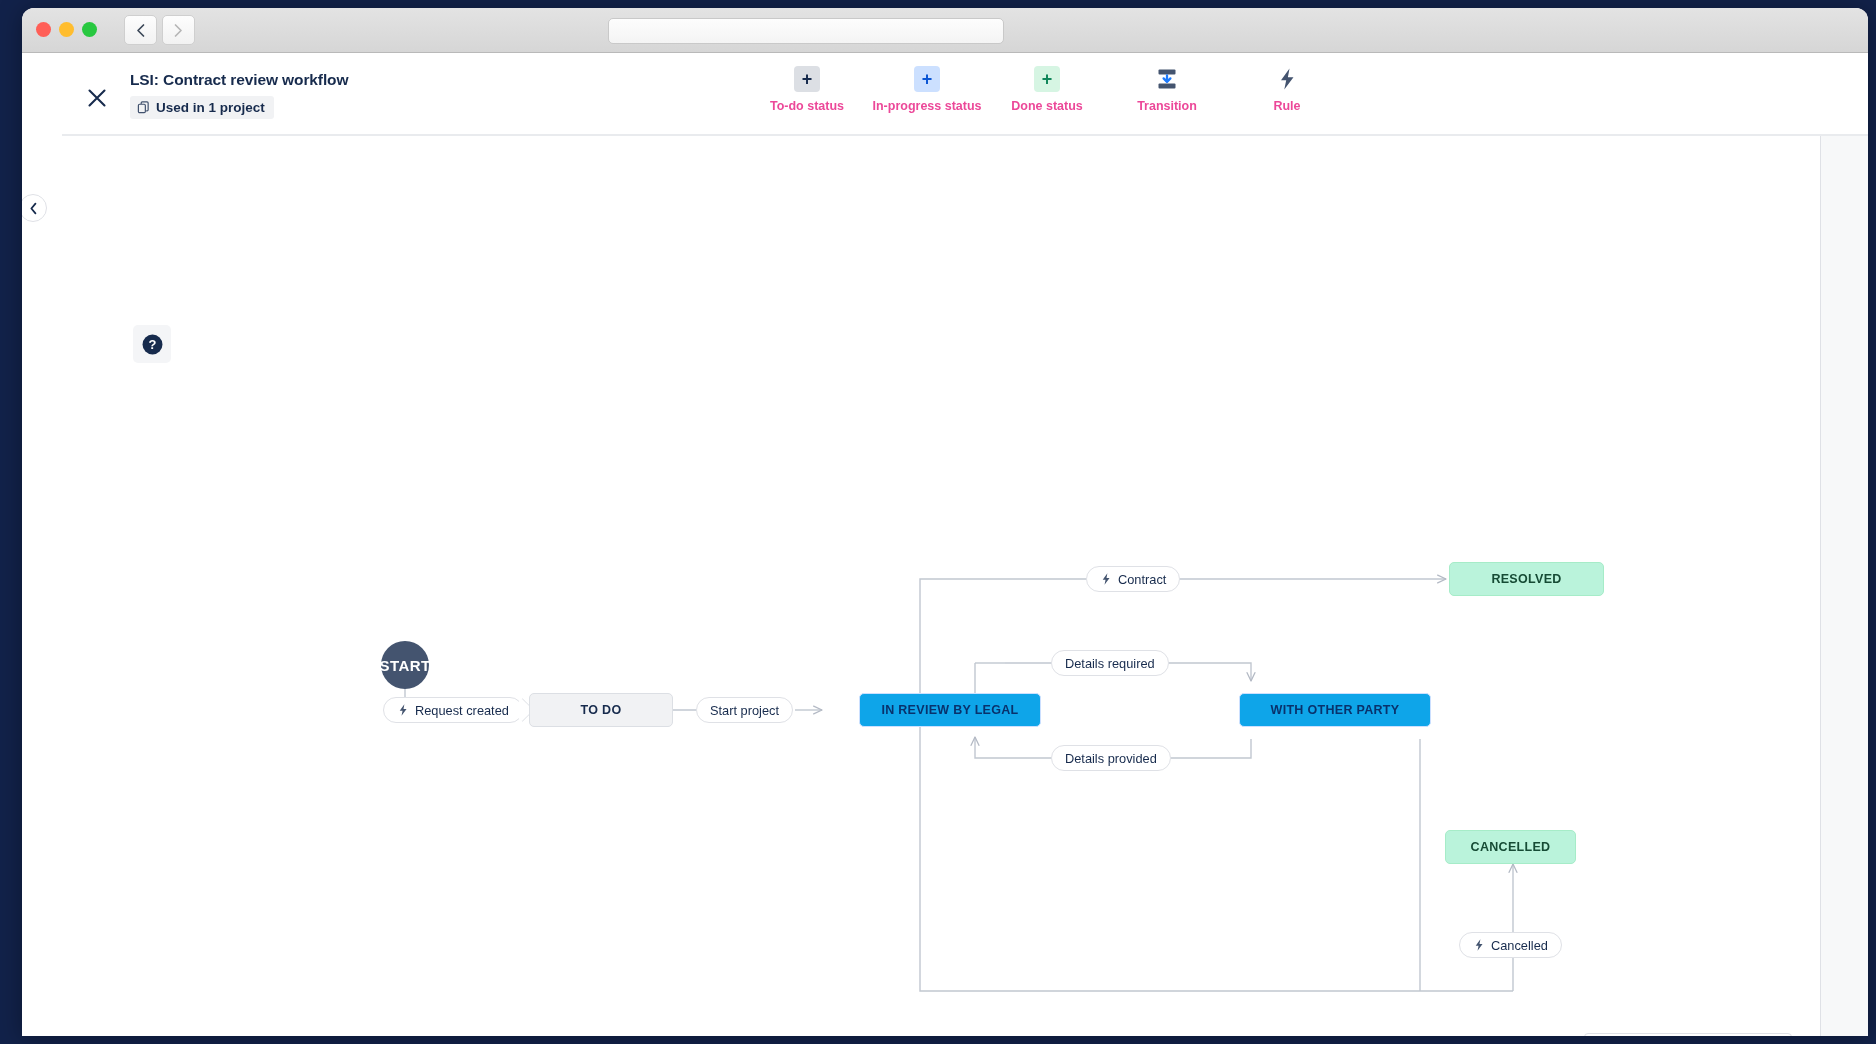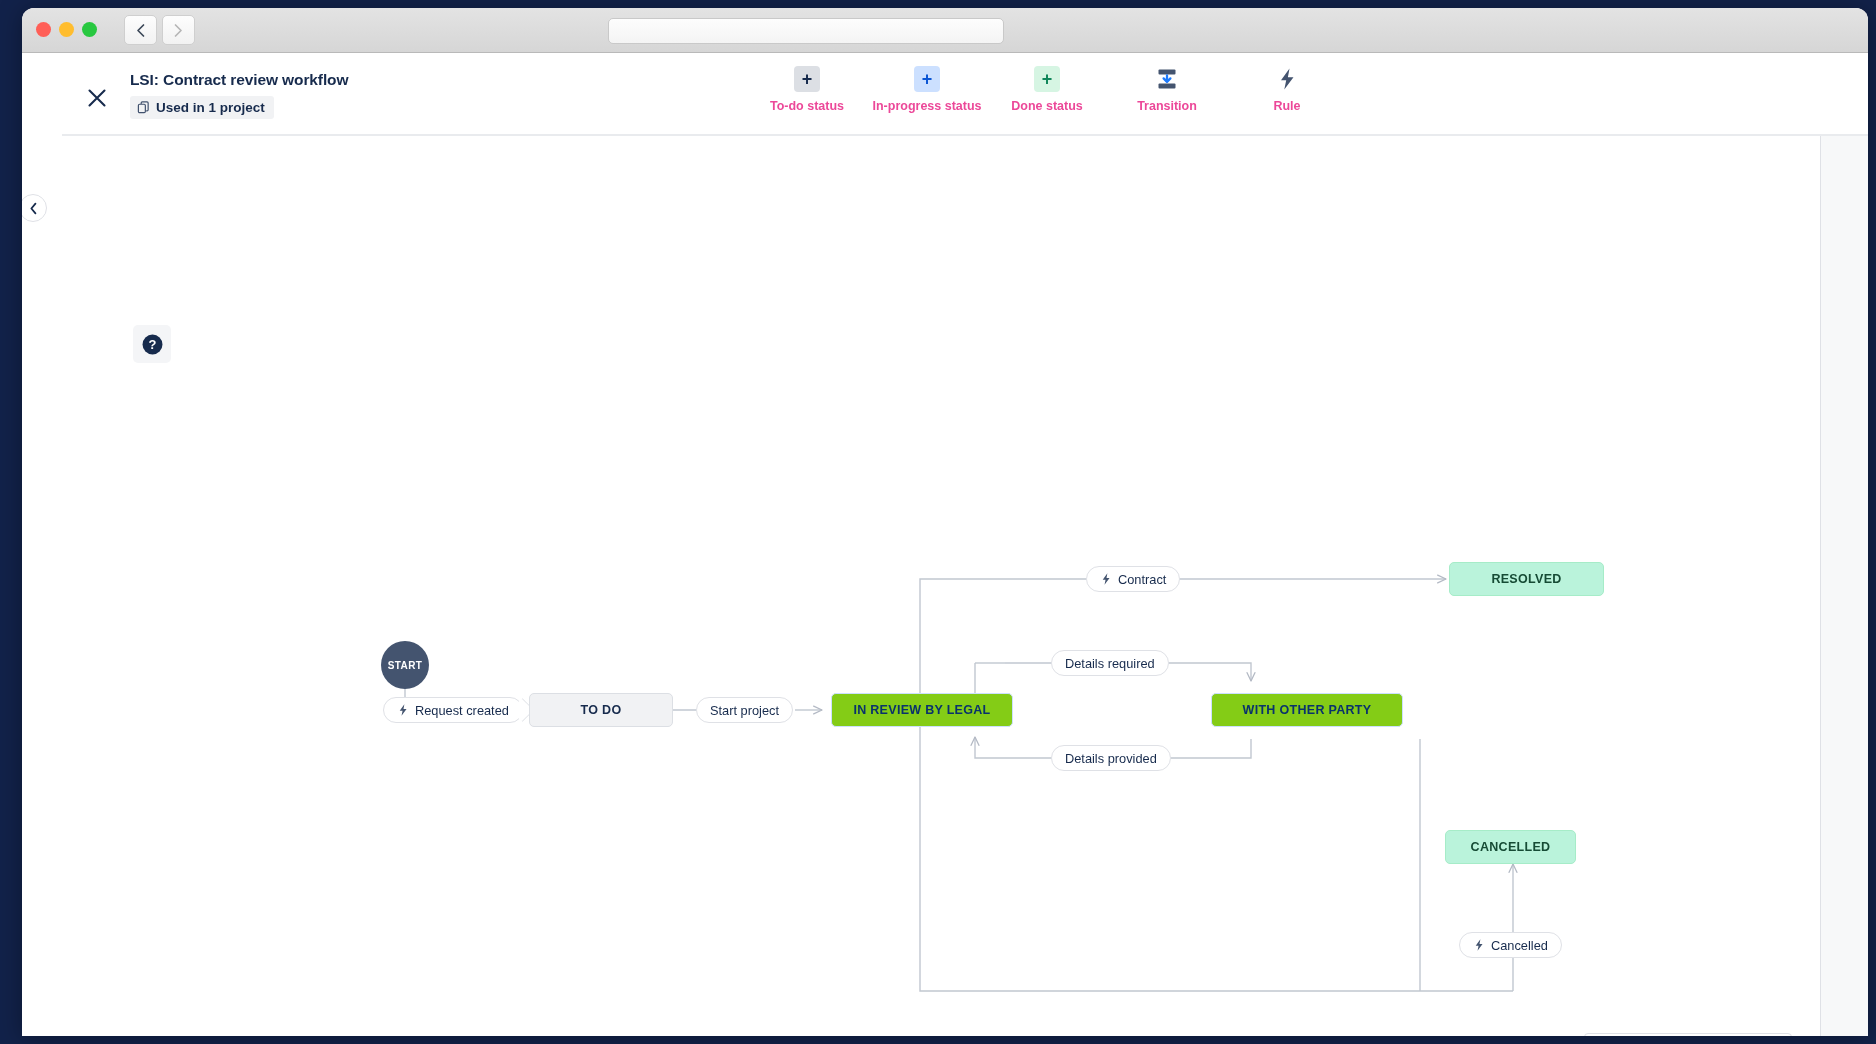--- a/index.html
+++ b/index.html
@@ -243,7 +243,7 @@
     background: #44546f;
     color: #ffffff;
     display: flex; align-items: center; justify-content: center;
-    font-size: 10px;
+    font-size: 15px;
     font-weight: bold;
     letter-spacing: .4px;
   }

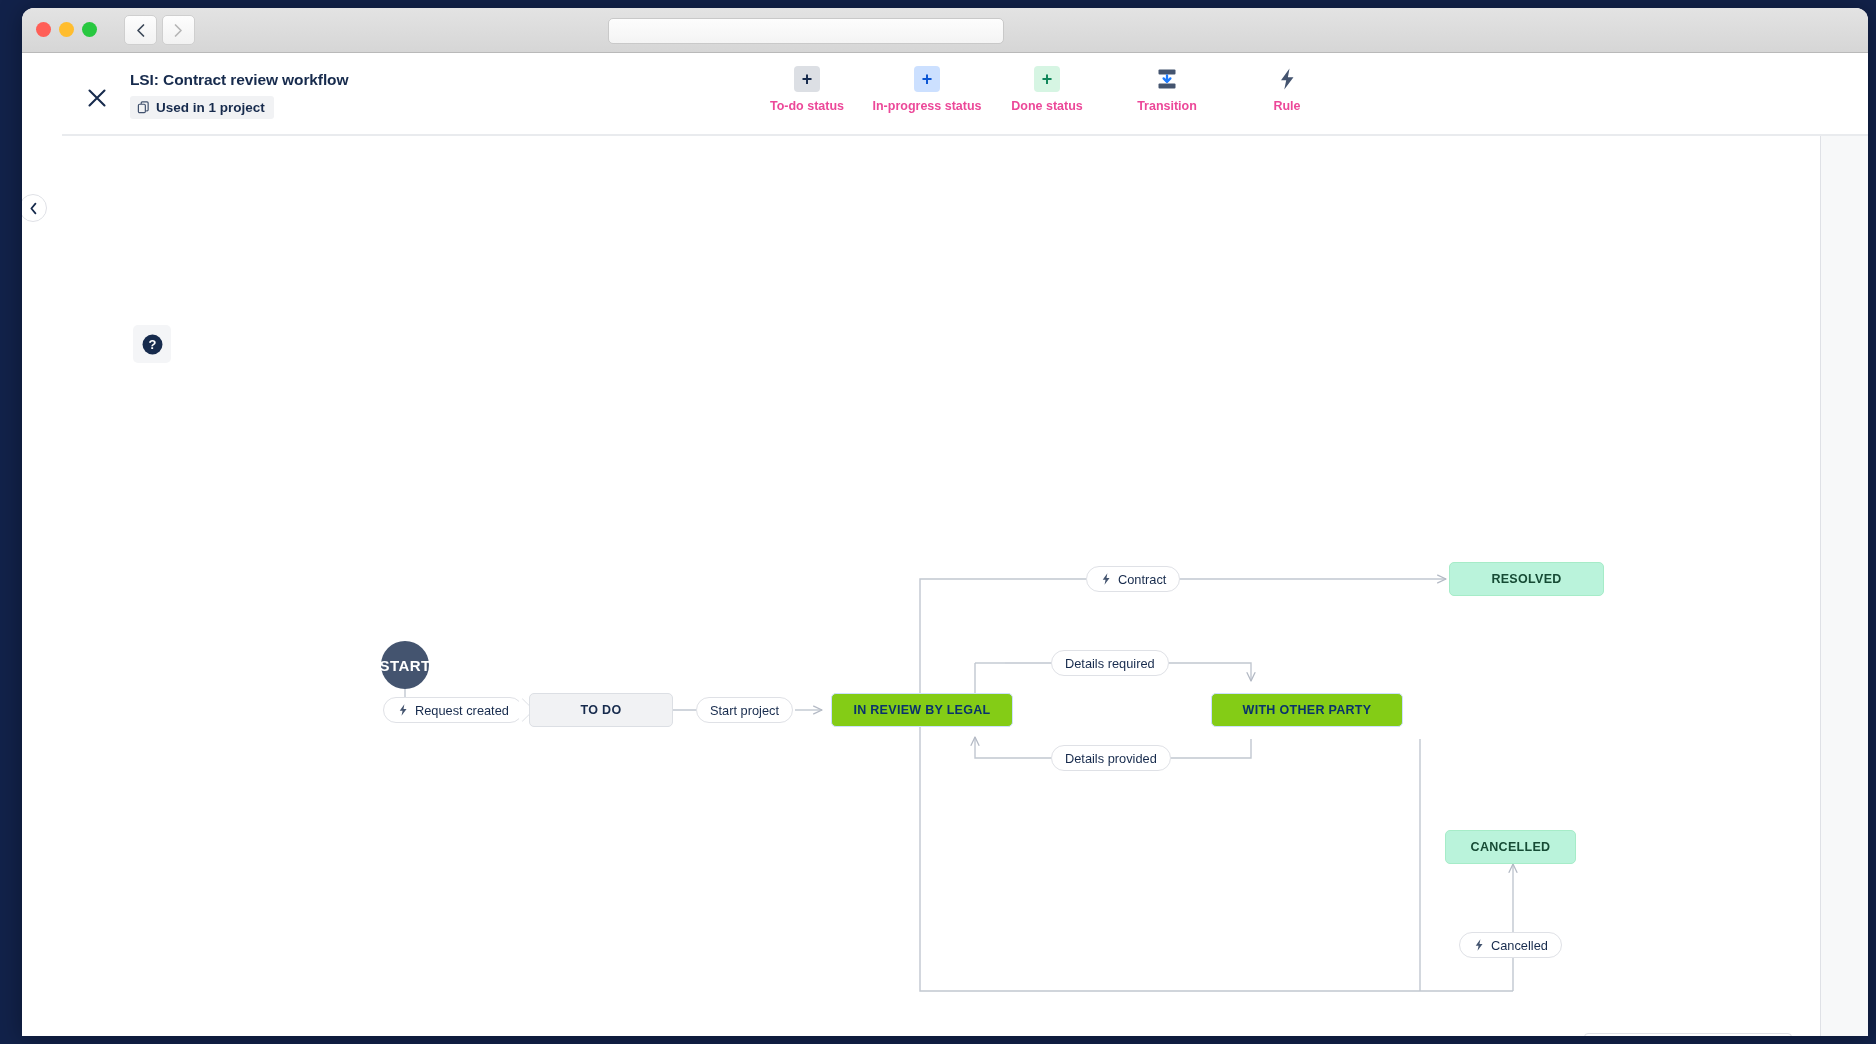--- a/index.html
+++ b/index.html
@@ -264,9 +264,10 @@
     color: #172b4d;
   }
   .status-node.inprogress {
-    background: #84cc16;
+    background: #0ea5e9;
     border: 1px solid #cce0ff;
     color: #09326c;
+    margin-left: 28px;
   }
   .status-node.done {
     background: #baf3db;

